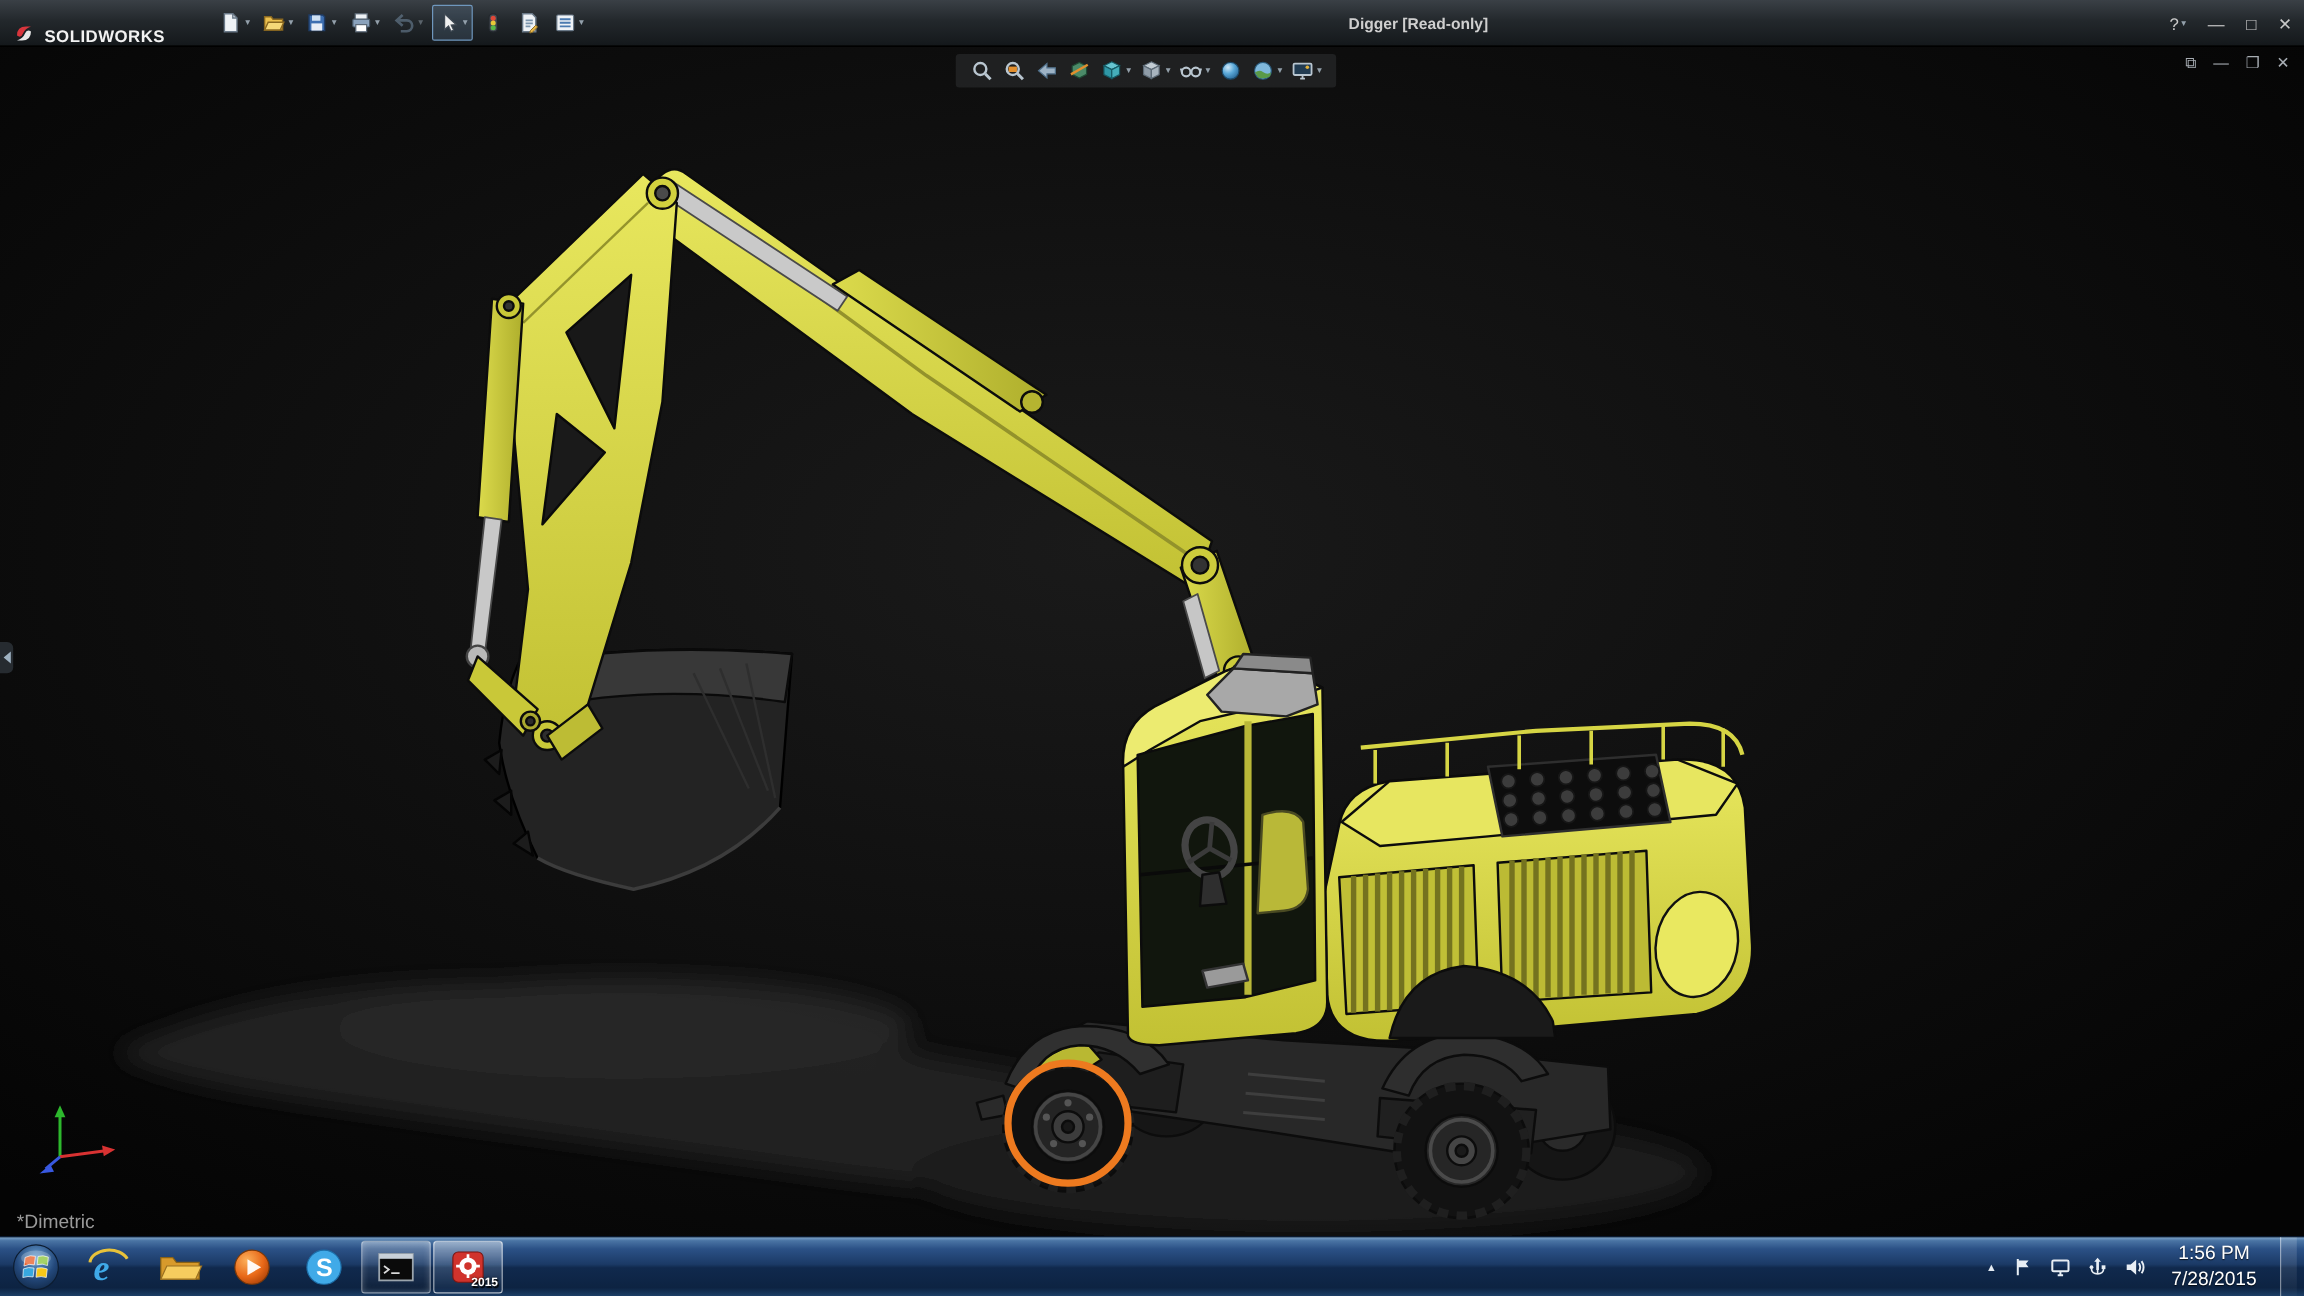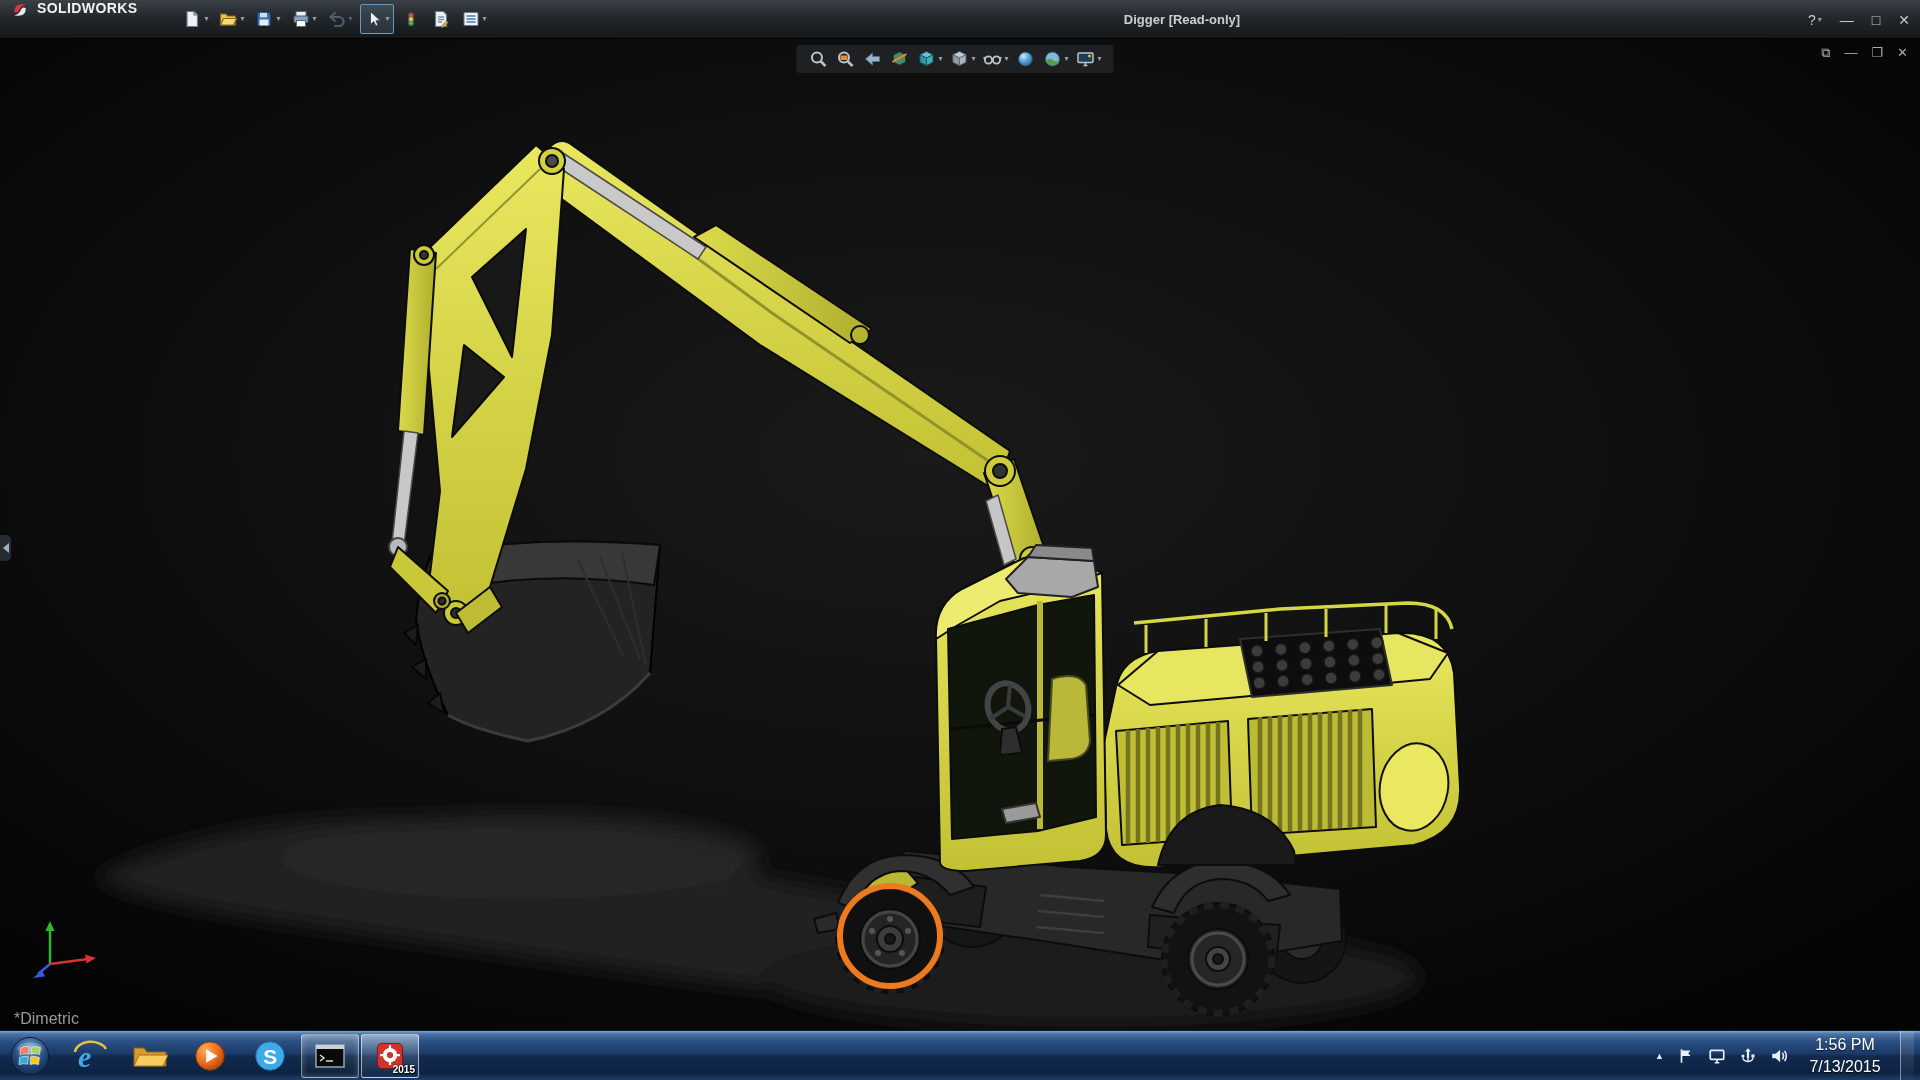--- a/index.html
+++ b/index.html
@@ -10,7 +10,7 @@
   .titlebar { position:absolute; top:0; left:0; width:1920px; height:39px;
     background:linear-gradient(#3a4046 0%, #23282c 45%, #14181b 100%);
     border-bottom:1px solid #000; display:flex; align-items:center; color:#d8d8d8; z-index:30; }
-  .brand { display:flex; align-items:flex-start; gap:7px; padding:0 16px 0 10px; height:100%; }
+  .brand { display:flex; align-items:flex-end; gap:7px; padding:0 16px 0 10px; height:100%; }
   .brand-text { font-size:14px; font-weight:bold; letter-spacing:.4px; color:#f2f2f2; }
   .main-toolbar { display:flex; align-items:center; margin-left:26px; }
   .tbtn { display:flex; align-items:center; height:30px; padding:0 3px; margin-right:4px; border-radius:2px; }

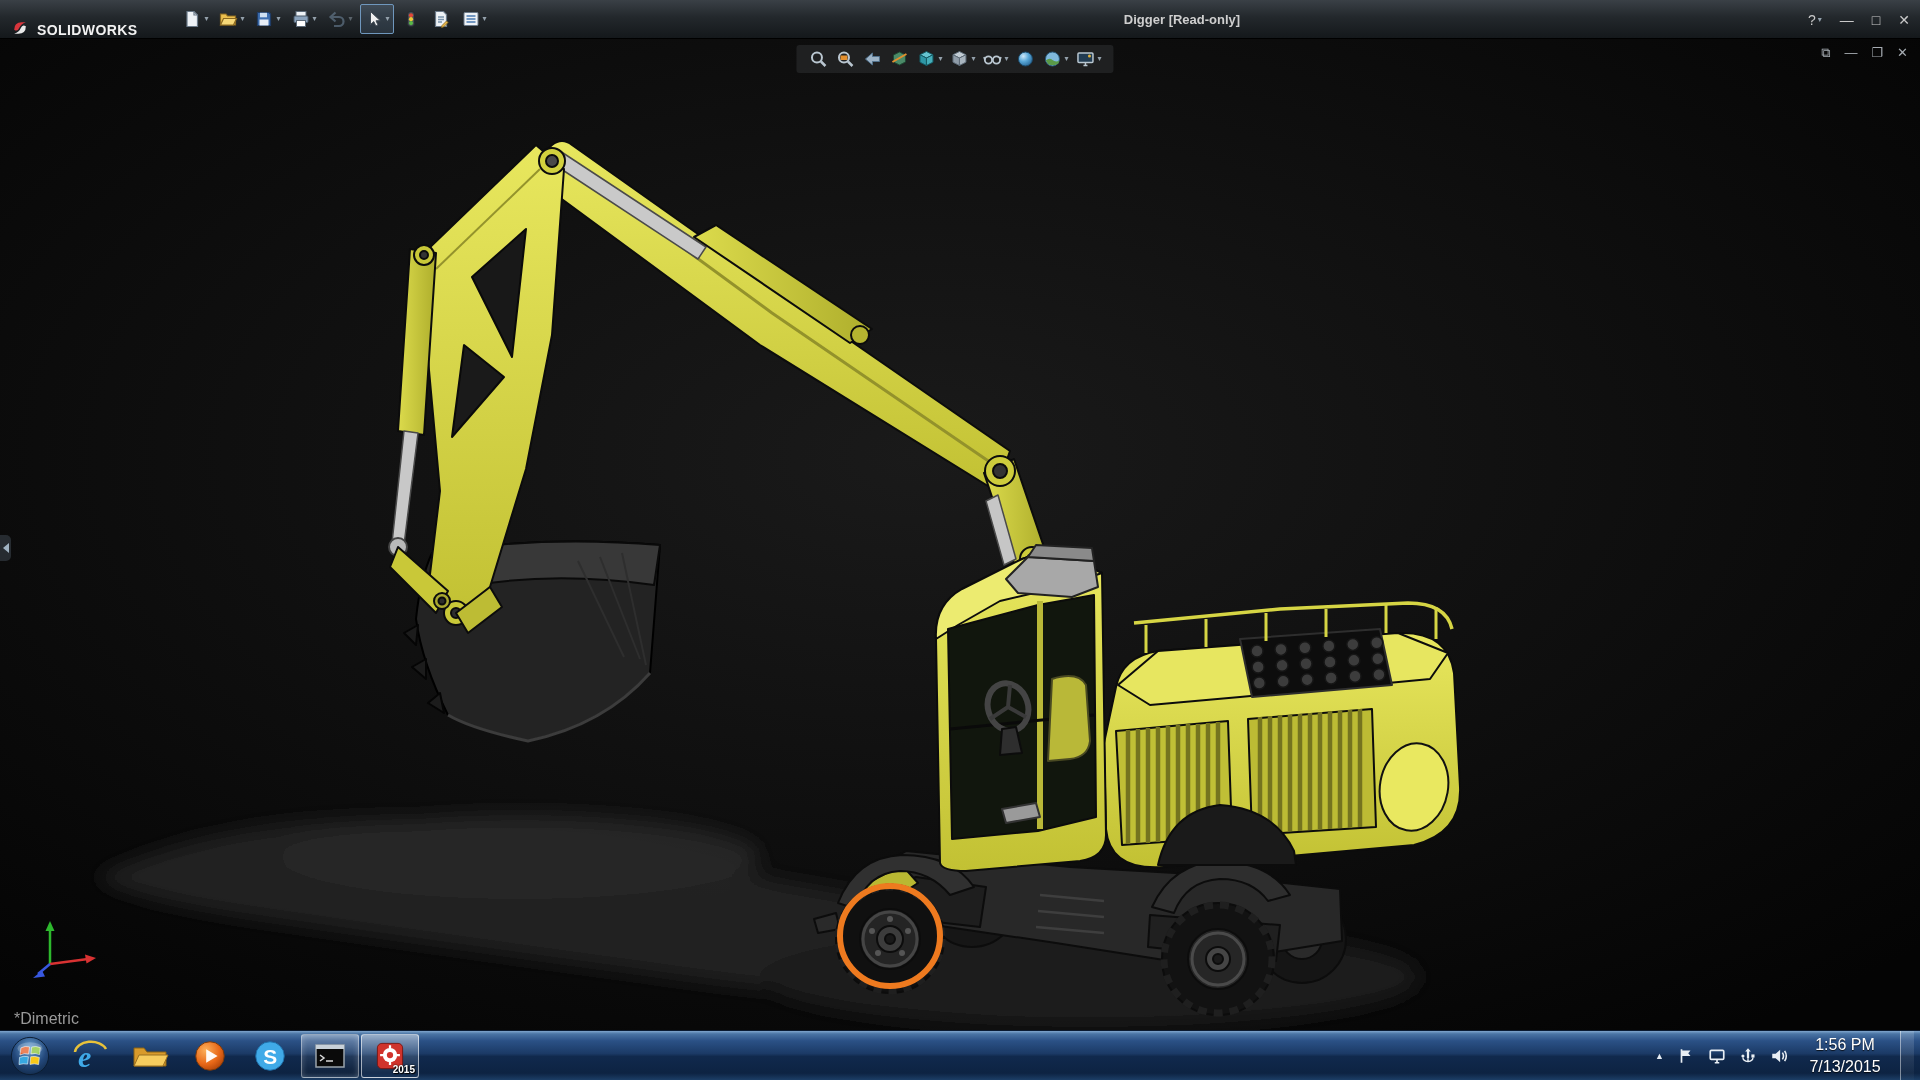--- a/index.html
+++ b/index.html
@@ -549,7 +549,7 @@
     </svg>
     <div class="clock">
       <div>1:56 PM</div>
-      <div>7/13/2015</div>
+      <div>7/28/2015</div>
     </div>
     <div class="show-desktop"></div>
   </div>

